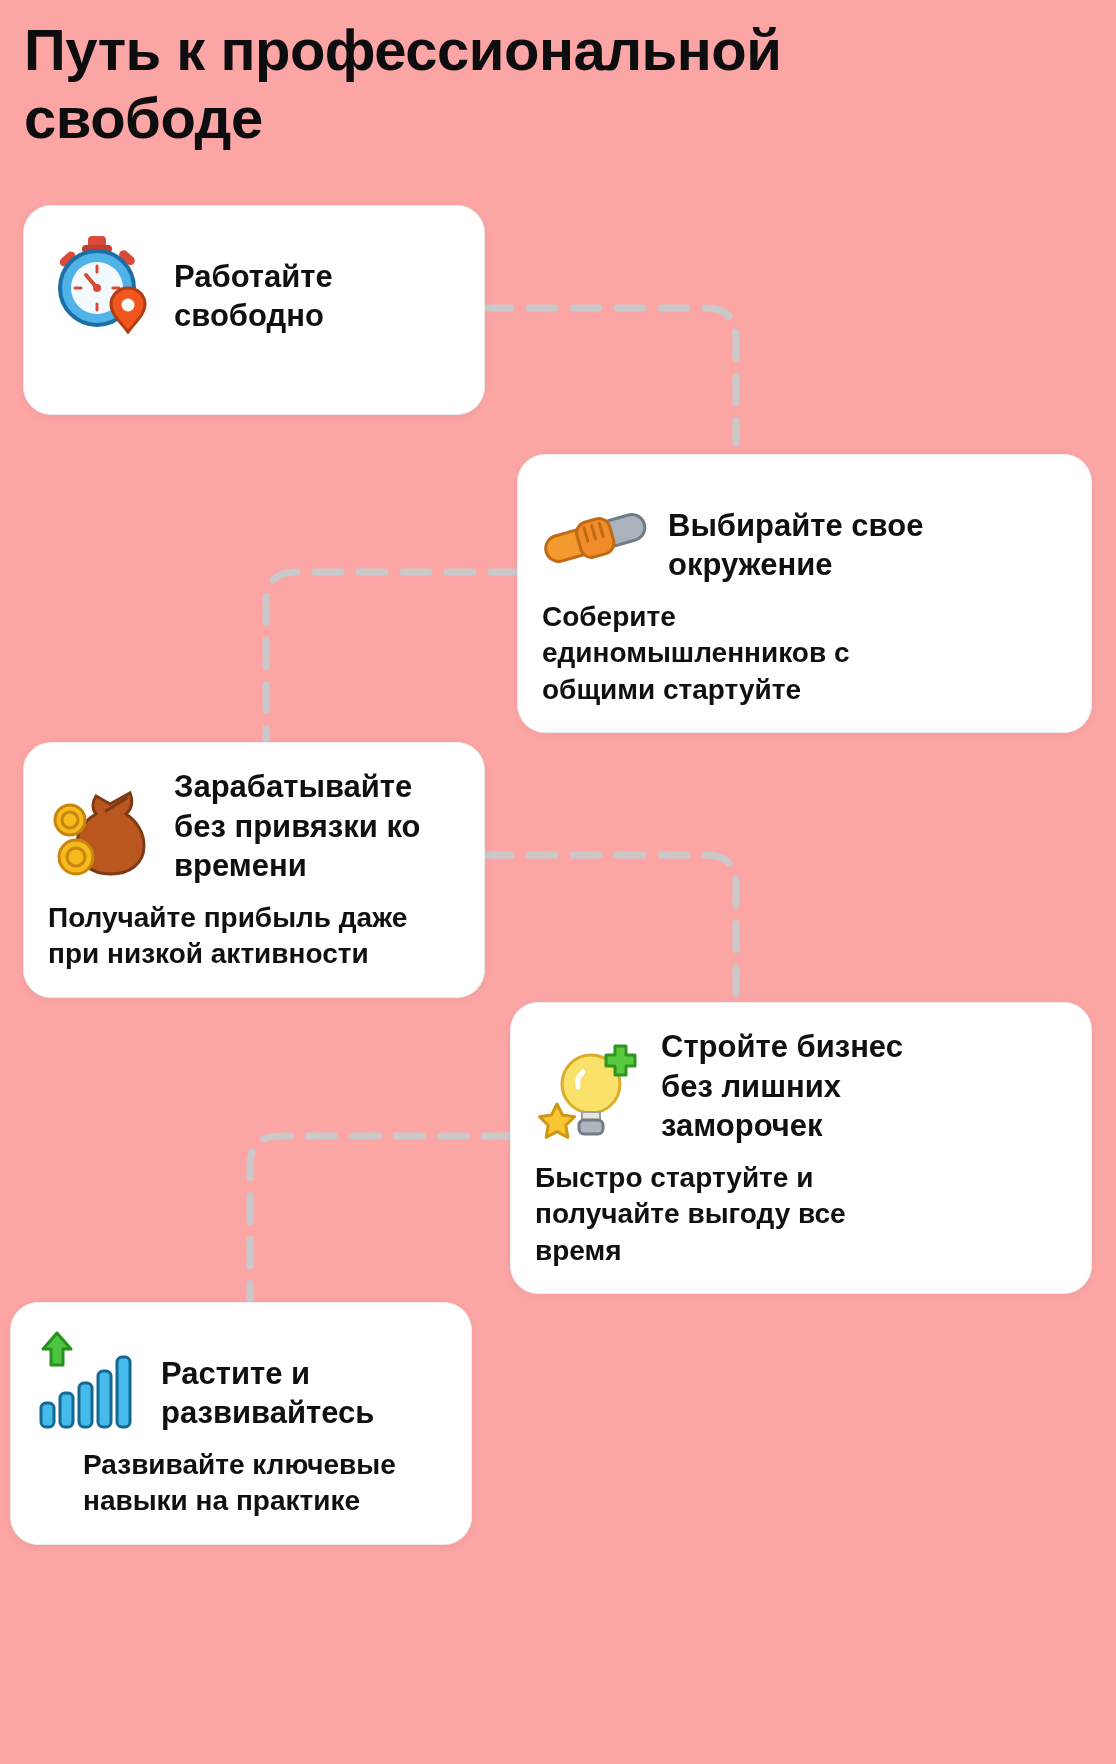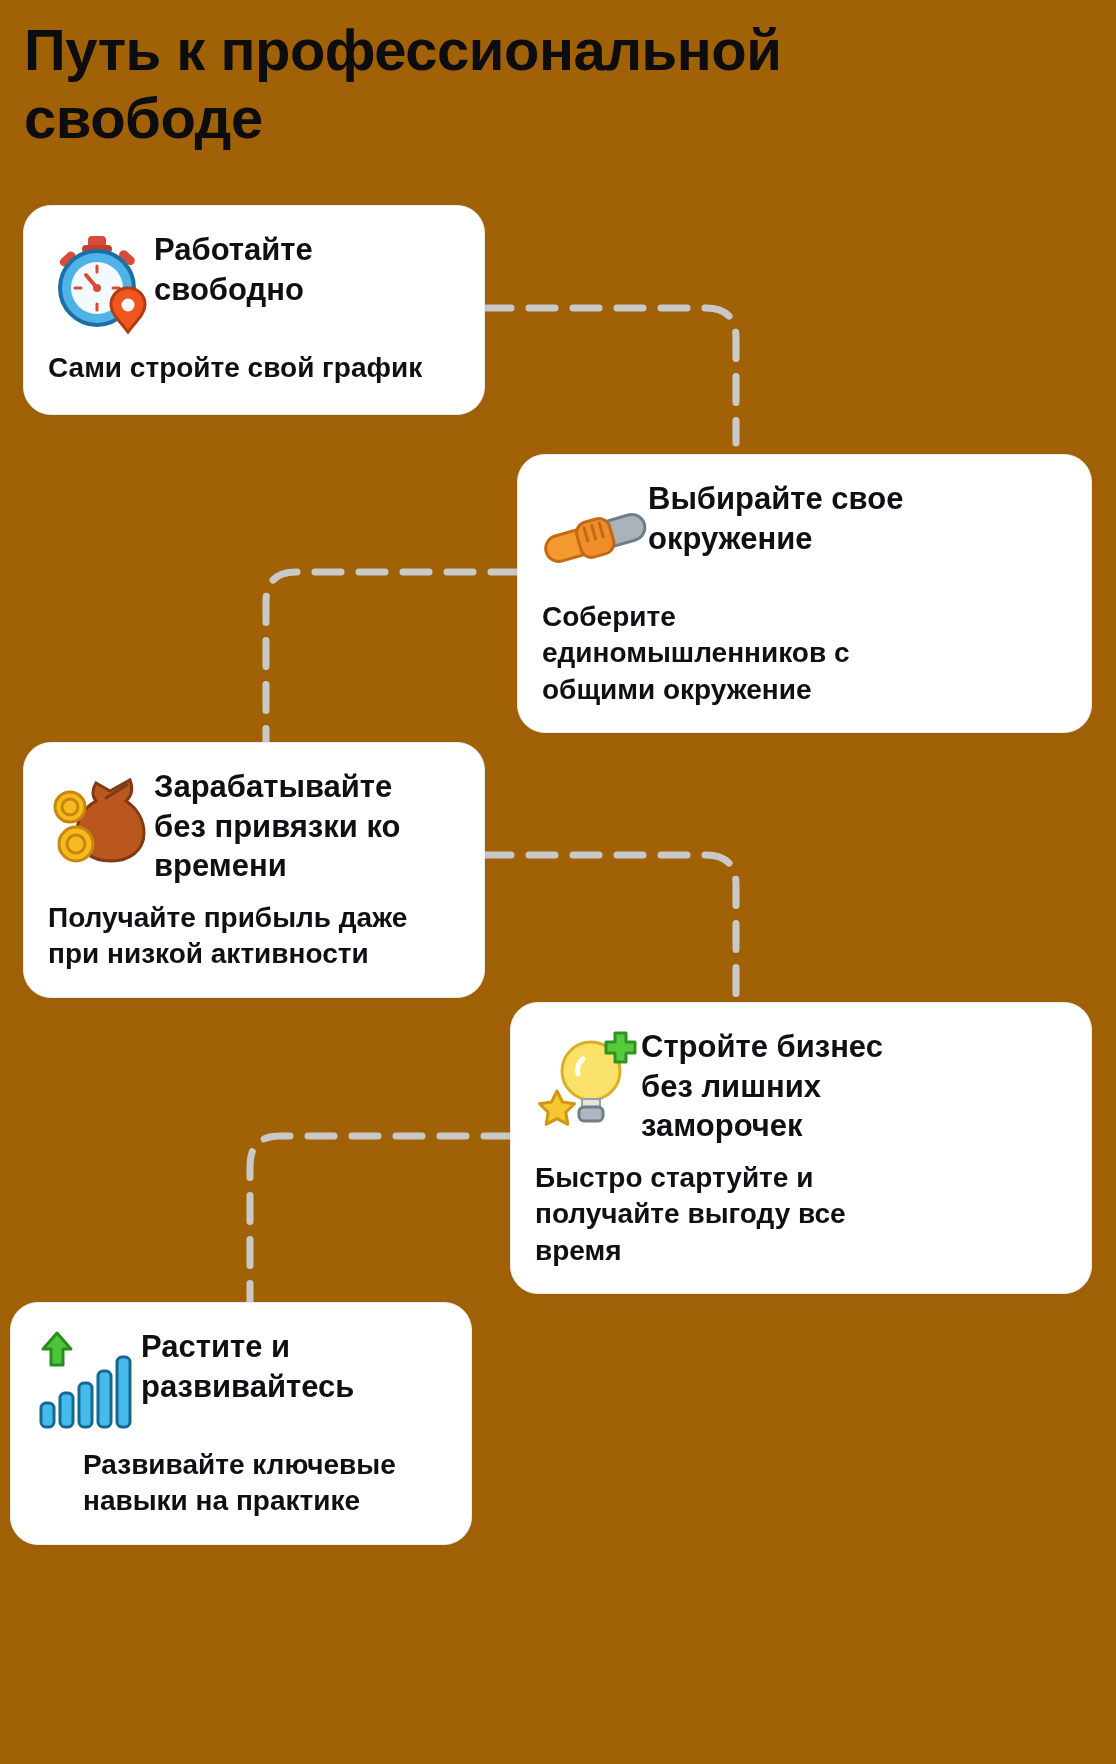--- a/index.html
+++ b/index.html
@@ -10,7 +10,7 @@
     position: relative;
     width: 1116px;
     height: 1764px;
-    background: #a16207;
+    background: #fca5a5;
     overflow: hidden;
   }
 

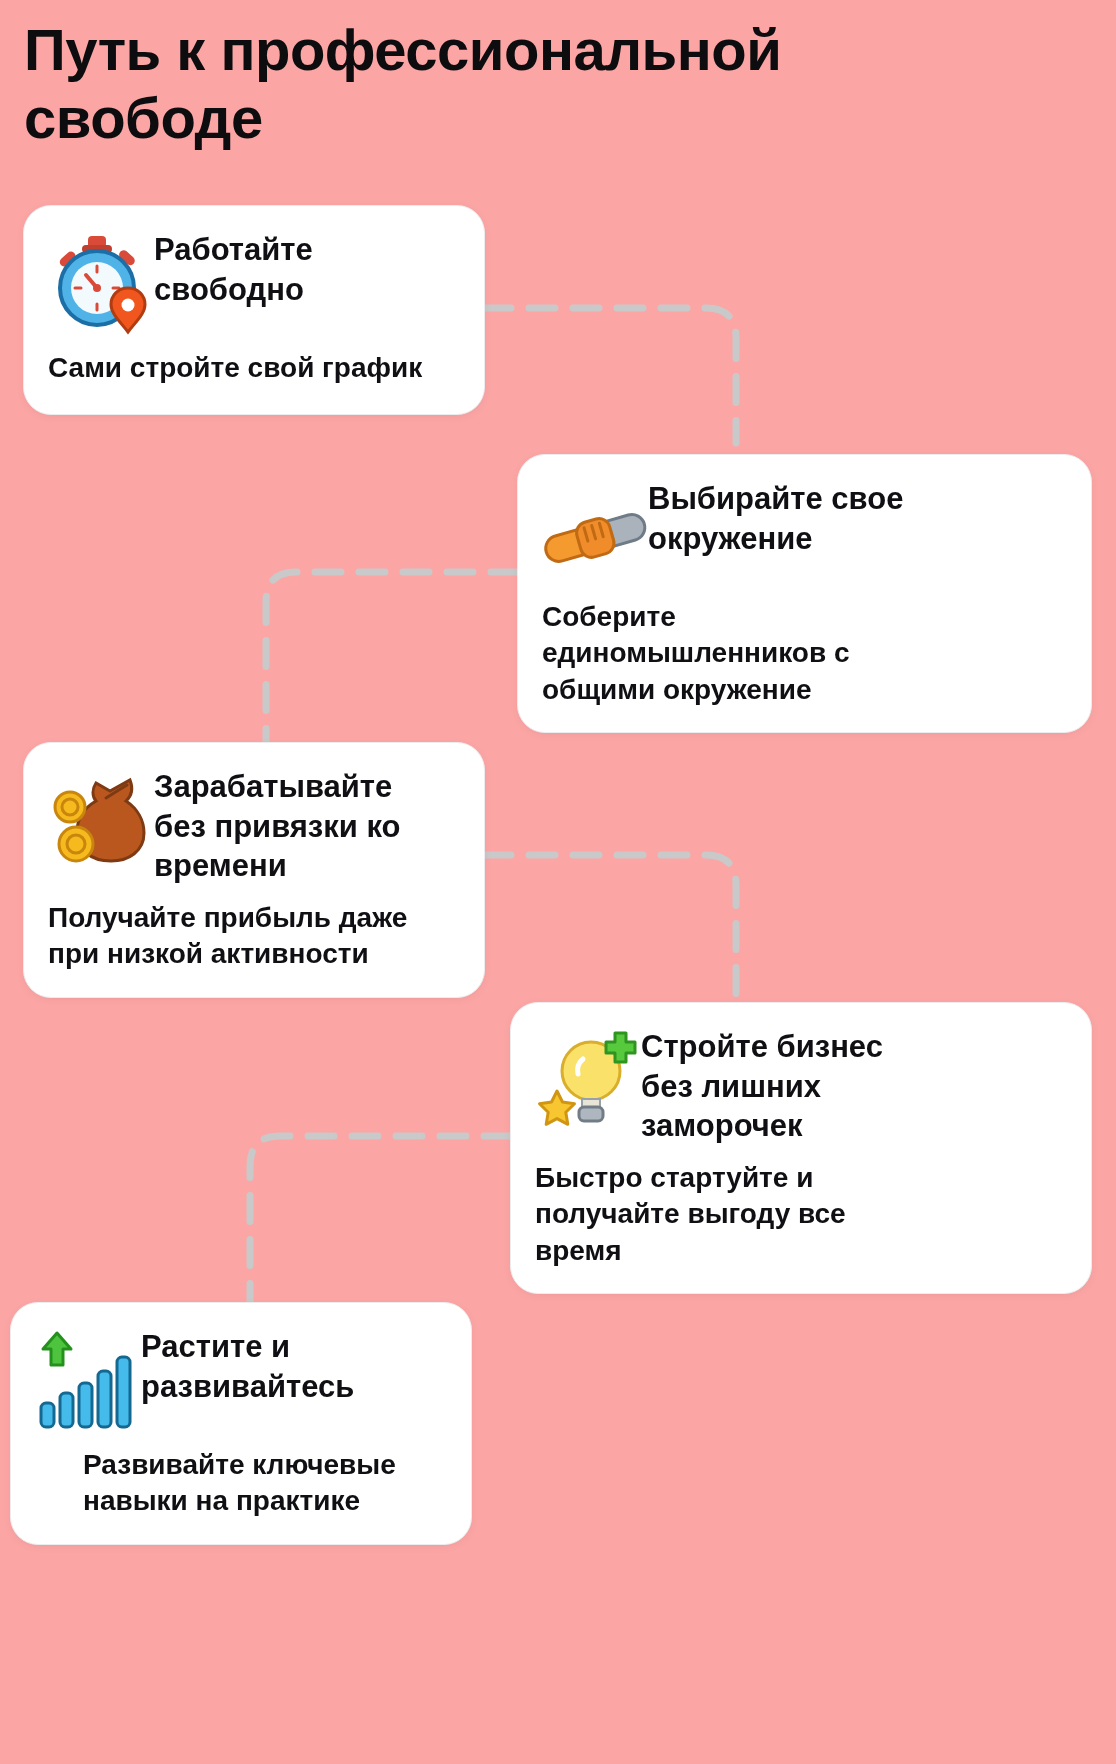--- a/index.html
+++ b/index.html
@@ -57,7 +57,7 @@
   .card4 { left: 510px; top: 1002px; width: 582px; min-height: 282px; }
   .card5 { left: 10px;  top: 1302px; width: 462px; min-height: 240px; }
 
-  .card-head { display: flex; align-items: flex-start; }
+  .card-head { display: flex; align-items: flex-end; gap: 20px; }
   .icon-wrap { flex: 0 0 auto; width: 106px; height: 106px; }
   .icon-wrap svg { width: 106px; height: 106px; display: block; }
 

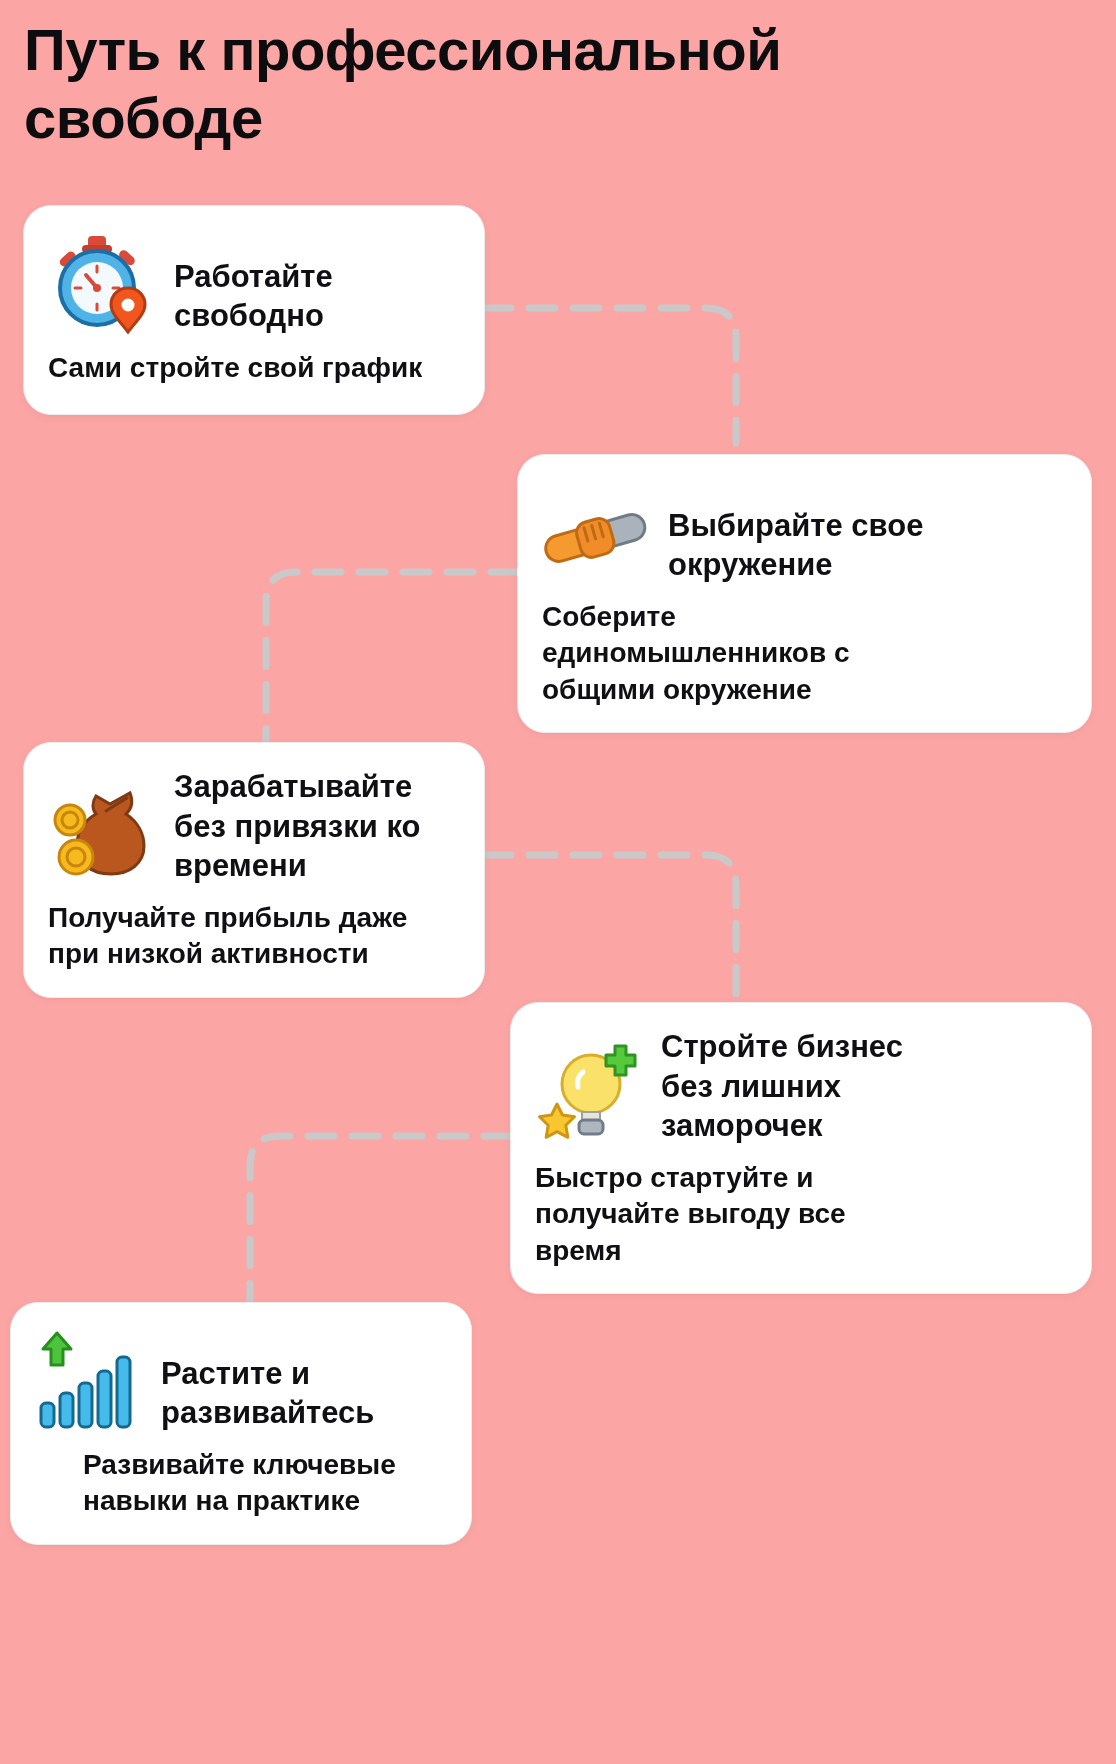--- a/index.html
+++ b/index.html
@@ -128,7 +128,6 @@
       </div>
       <div class="card-title">Работайте свободно</div>
     </div>
-    <div class="card-desc">Сами стройте свой график</div>
   </div>
 
   <div class="card card2">

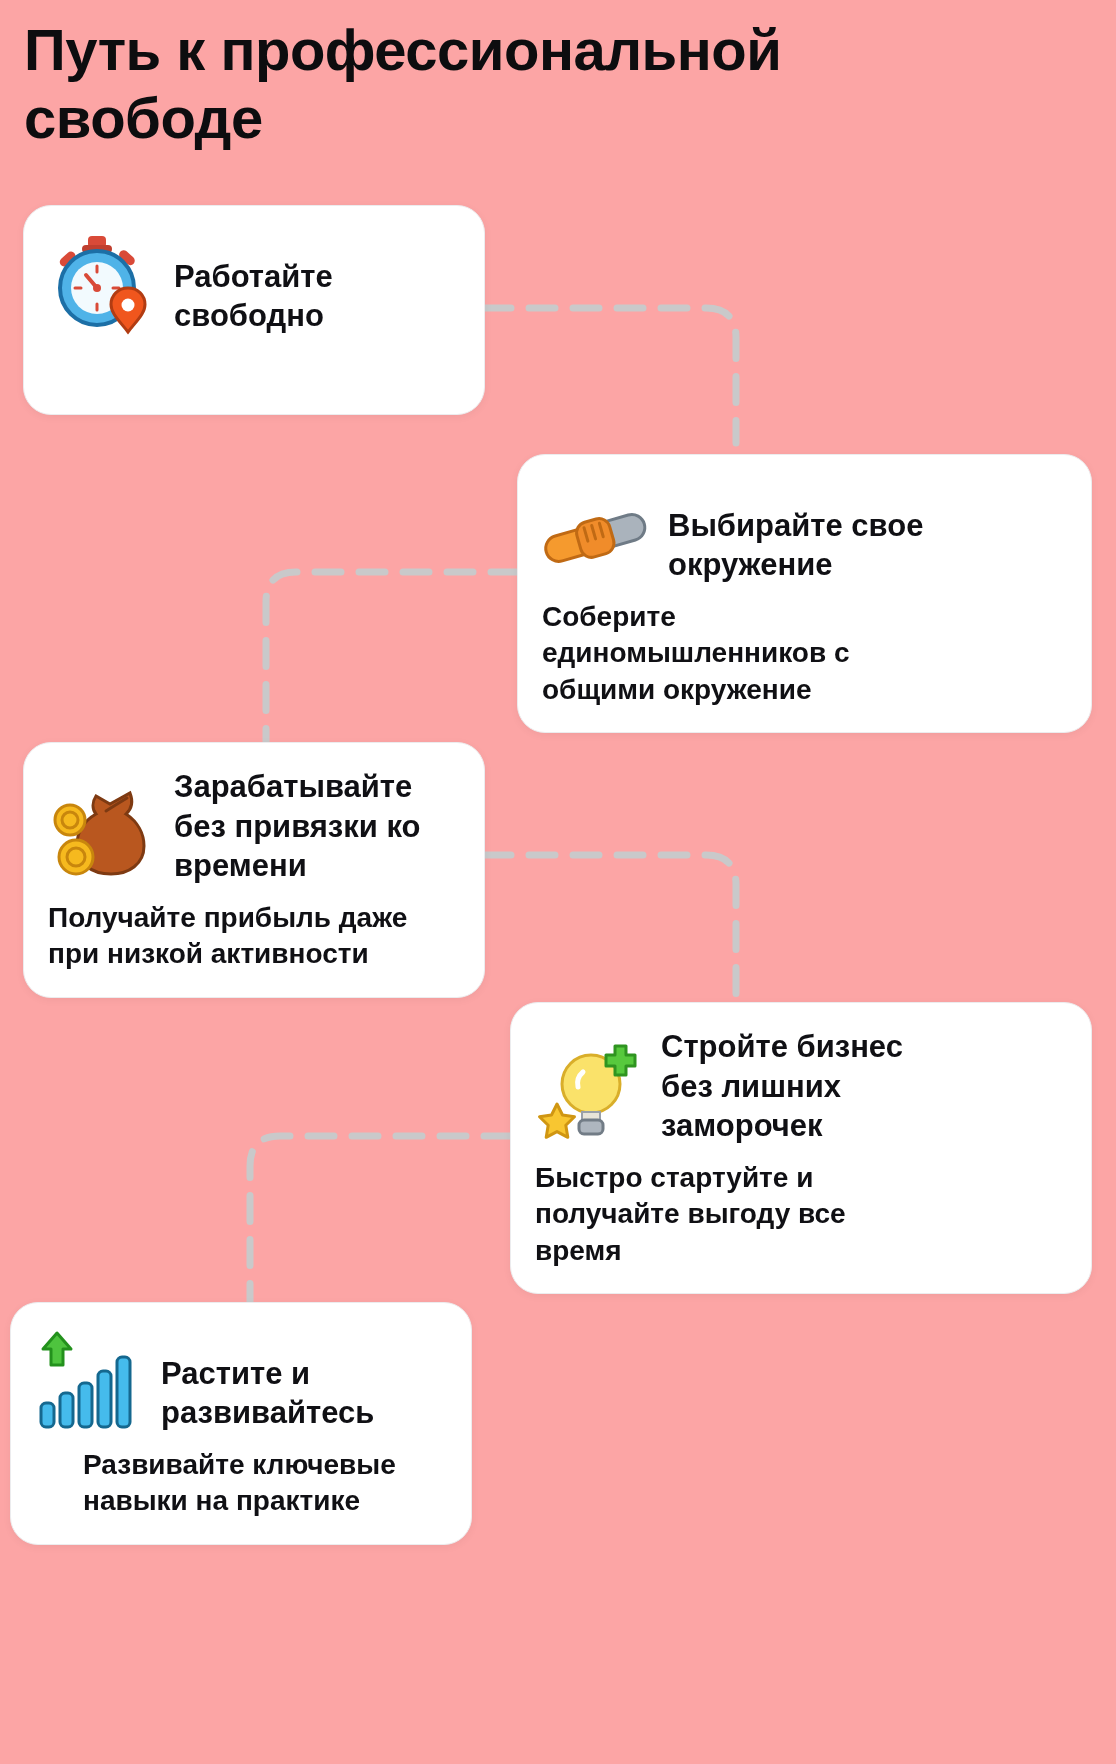--- a/index.html
+++ b/index.html
@@ -148,7 +148,7 @@
       </div>
       <div class="card-title">Выбирайте свое окружение</div>
     </div>
-    <div class="card-desc">Соберите единомышленников с общими окружение</div>
+    <div class="card-desc">Соберите единомышленников с общими стартуйте</div>
   </div>
 
   <div class="card card3">

